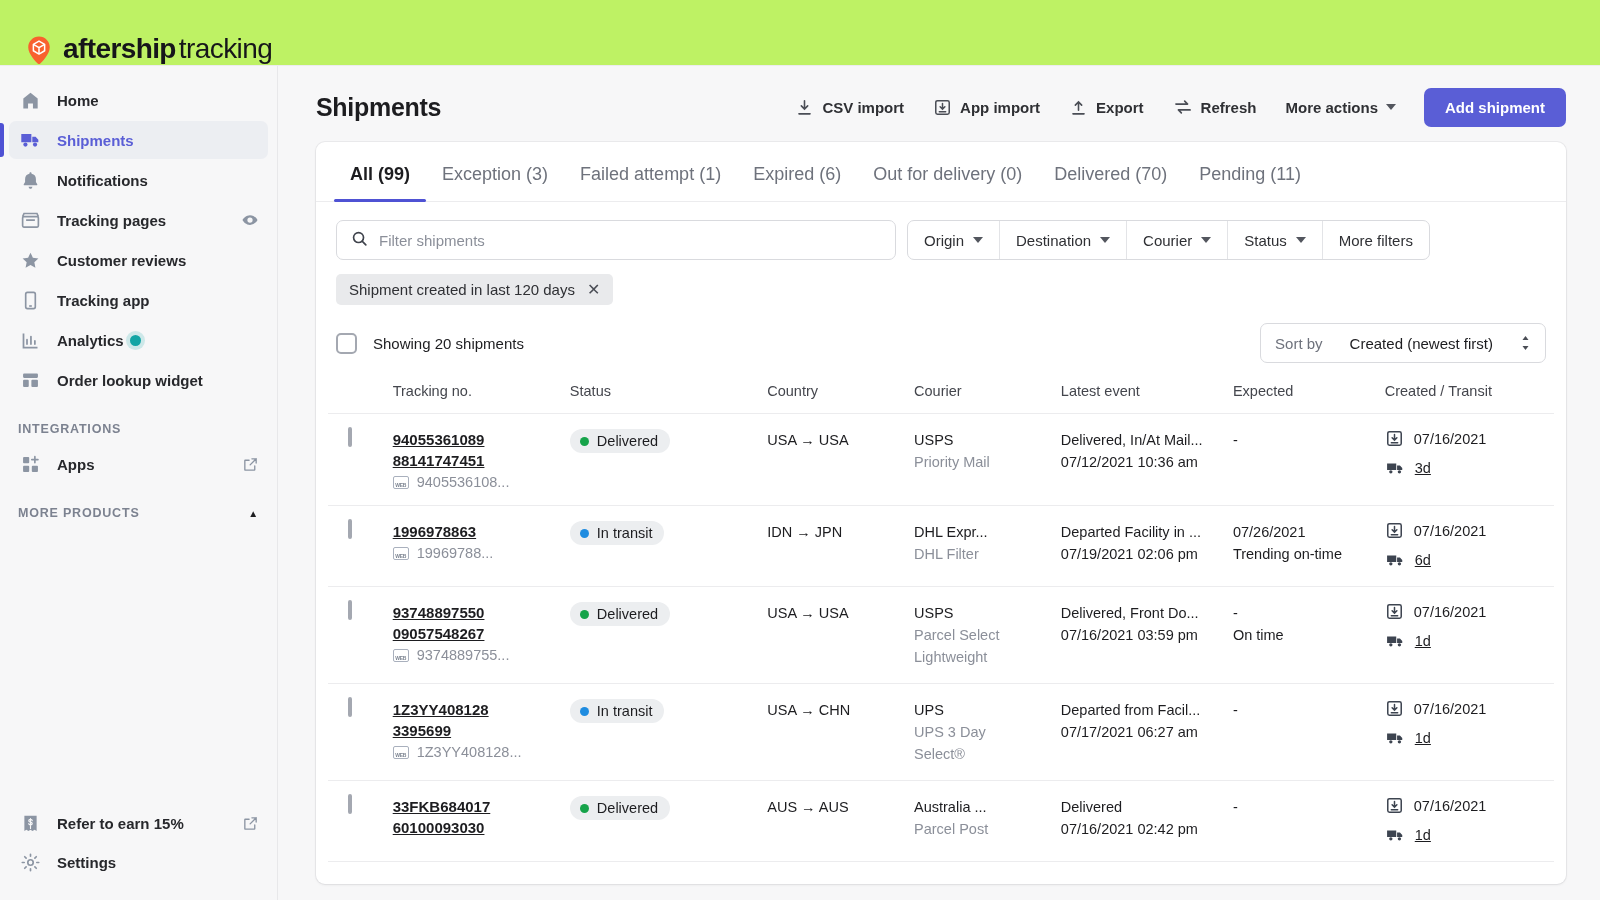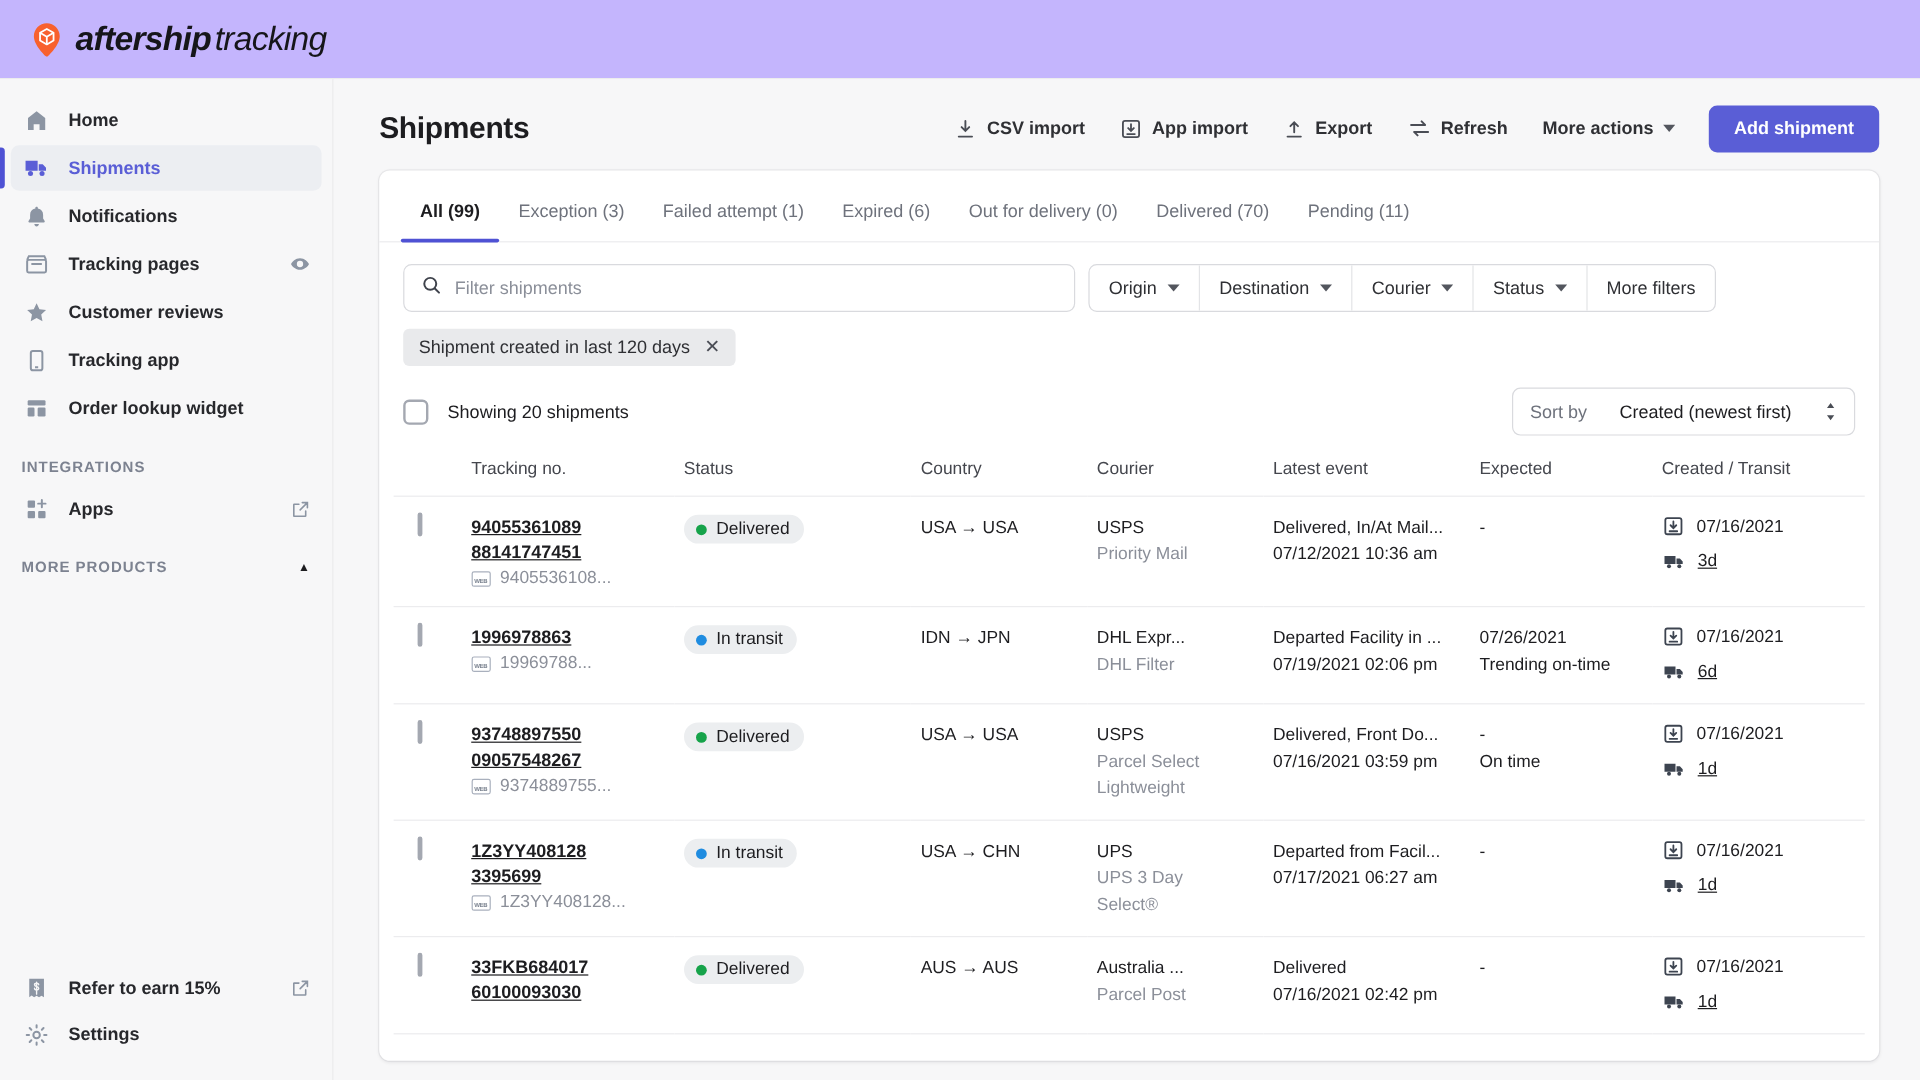--- a/index.html
+++ b/index.html
@@ -15,12 +15,11 @@
   
   .brandbar {
     height: 66px;
-    background: #c4b5fd;
+    background: #bef264;
     display: flex;
-    align-items: center;
+    align-items: flex-end;
     padding-left: 24px;
     border-bottom: 1px solid #ececee;
-    font-style: italic;
   }
   .brand-logo { width: 30px; height: 30px; margin-right: 9px; flex: 0 0 auto; }
   .brand-text { font-size: 28px; letter-spacing: -0.6px; color: #16161a; }

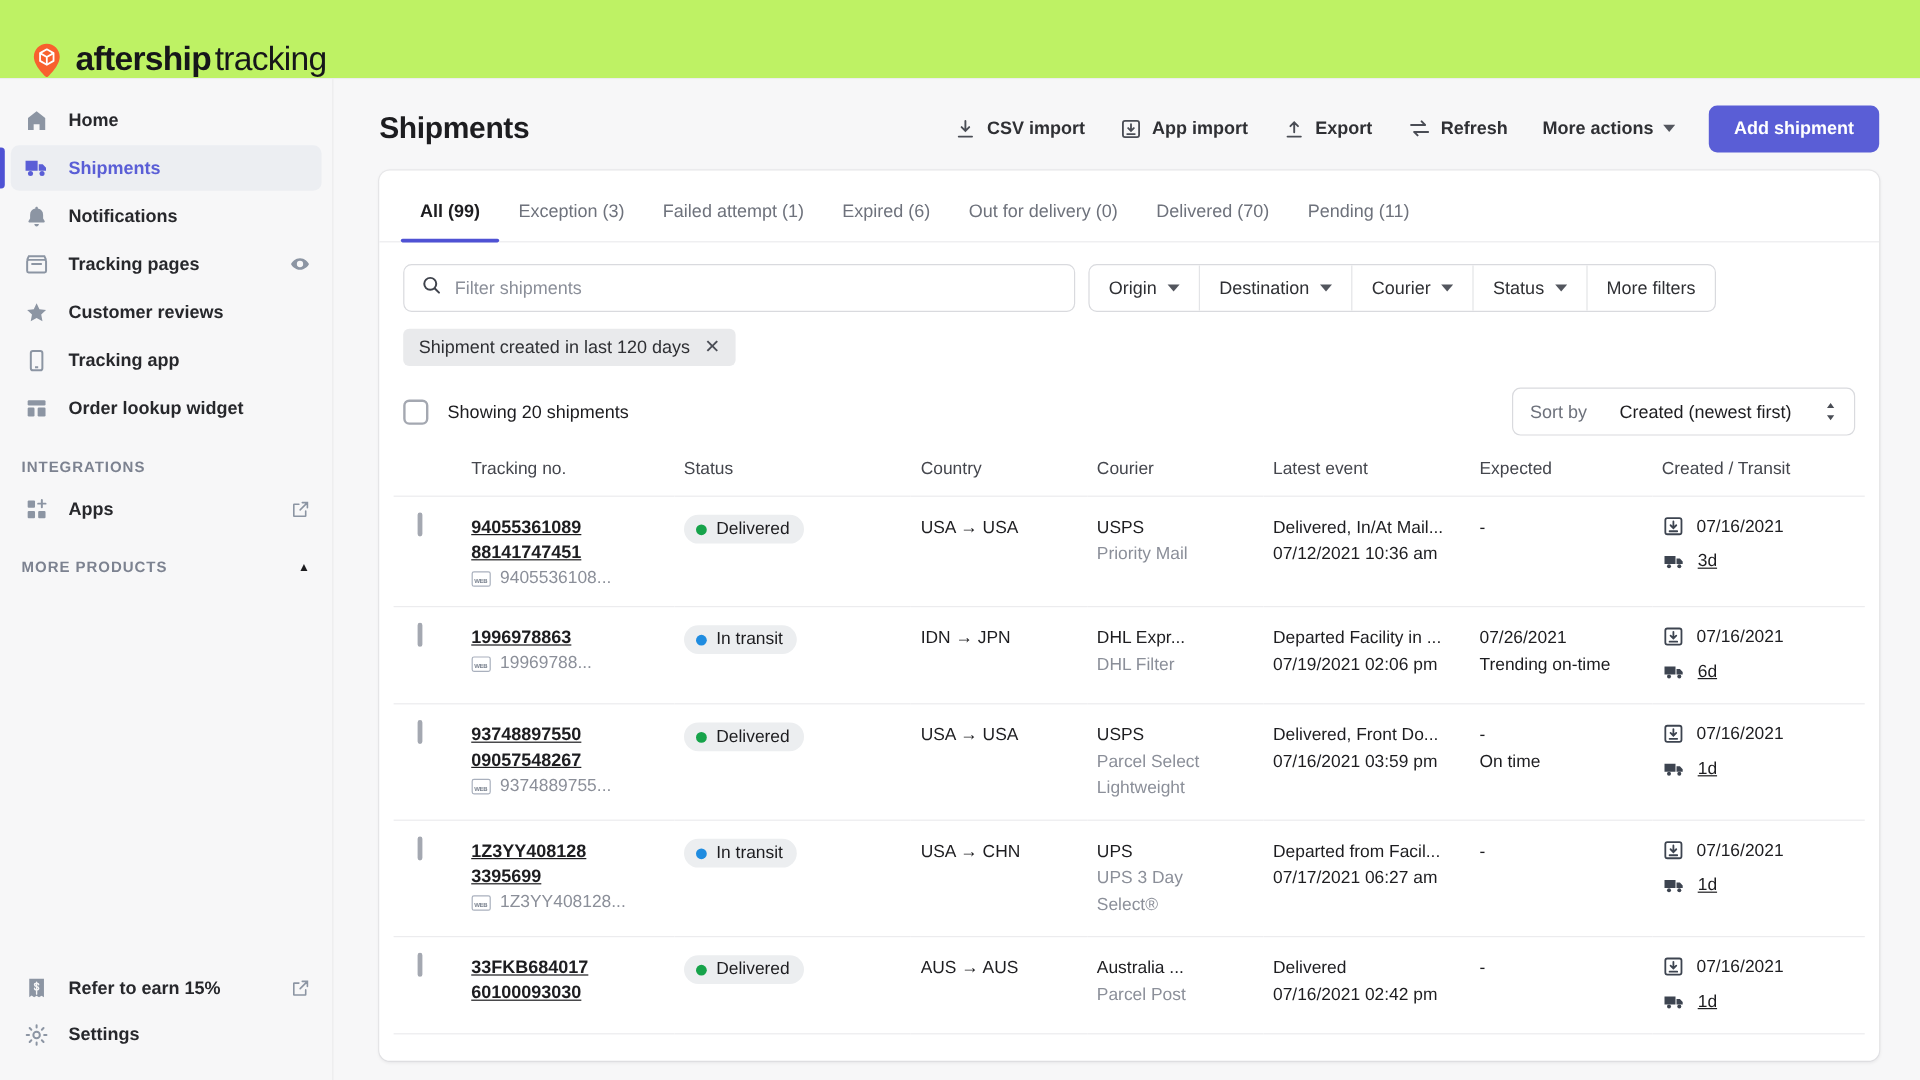--- a/index.html
+++ b/index.html
@@ -122,7 +122,7 @@
     height: 60px;
   }
   .tab {
-    font-size: 15px; color: #6e727c;
+    font-size: 18px; color: #6e727c;
     padding: 0 16px 16px 16px;
     cursor: pointer; position: relative; white-space: nowrap; text-align: right;
   }

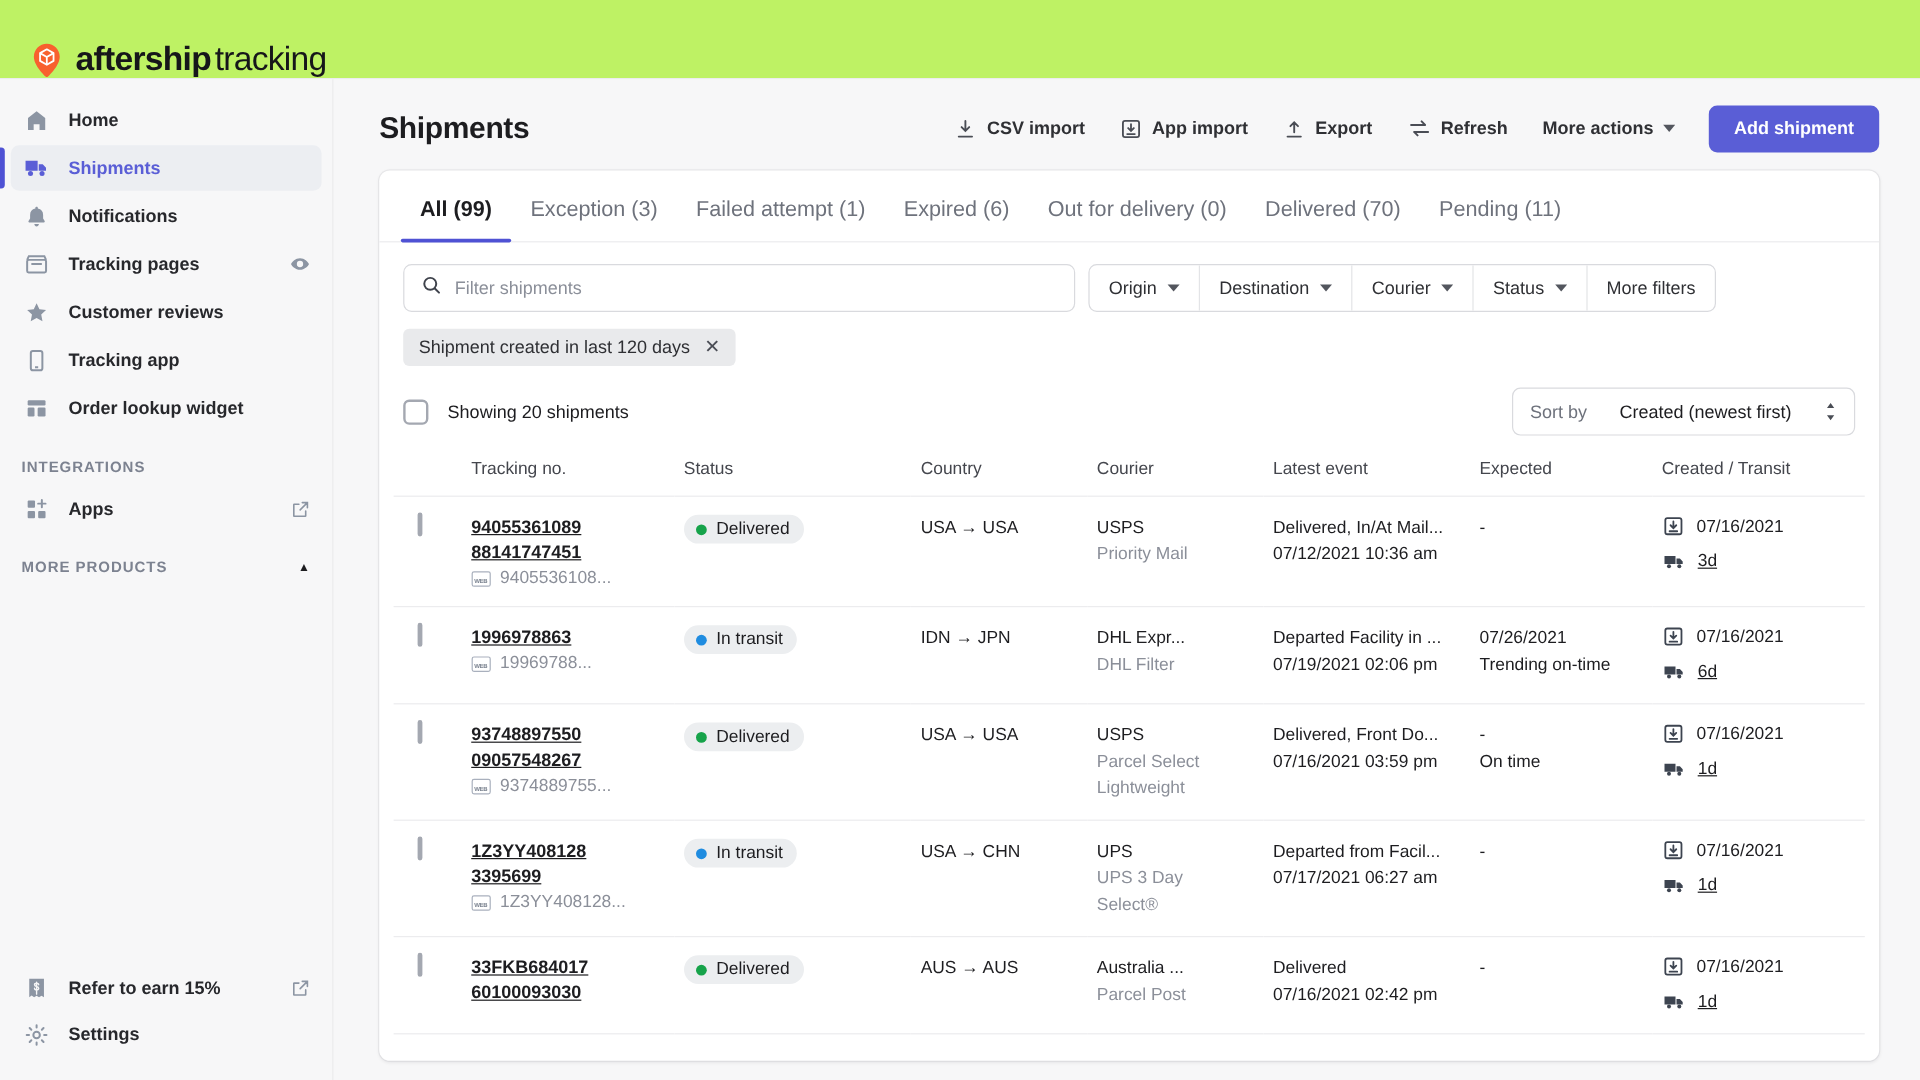--- a/index.html
+++ b/index.html
@@ -314,6 +314,16 @@
       <span class="lbl">Tracking app</span>
     </div>
 
+    <div class="nav-item">
+      <span class="ic">
+        <svg viewBox="0 0 24 24" width="21" height="21" fill="none" stroke="currentColor" stroke-width="2">
+            <path d="M4 4v16h16"></path>
+            <path d="M8 16V11M12.5 16V7.5M17 16v-3.5" stroke-linecap="round"></path>
+          </svg>
+      </span>
+      <span class="lbl">Analytics</span>
+      <span class="dot-badge"></span>
+    </div>
 
     <div class="nav-item">
       <span class="ic">

